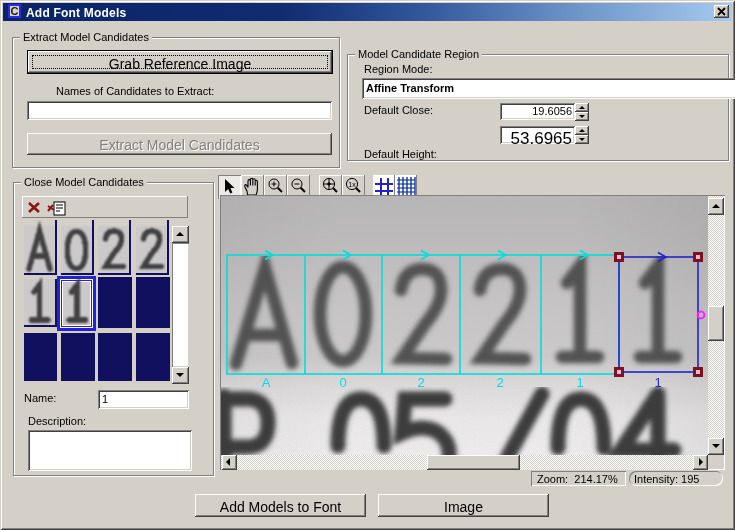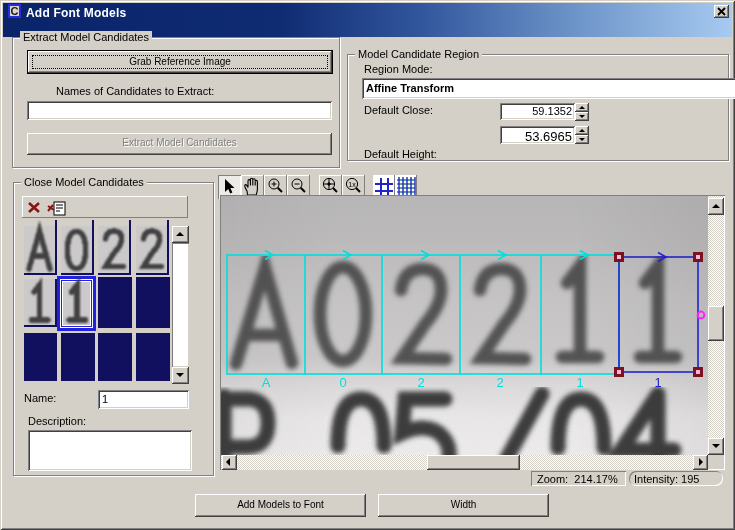--- a/index.html
+++ b/index.html
@@ -9,7 +9,7 @@
  box-shadow: inset 1px 1px 0 #d4d0c8, inset -1px -1px 0 #404040,
              inset 2px 2px 0 #ffffff, inset -2px -2px 0 #808080,
              inset 3px 3px 0 #d4d0c8, inset -3px -3px 0 #d4d0c8;}
-#title{position:absolute;left:3px;top:3px;width:729px;height:34px;
+#title{position:absolute;left:3px;top:3px;width:729px;height:18px;
  background:linear-gradient(to right,#0a246a 0%,#0f2b72 38%,#33589e 58%,#6c93c8 78%,#a6caf0 100%);}
 #title .txt{position:absolute;left:23px;top:3px;font-size:12px;font-weight:bold;color:#fff;letter-spacing:0.2px;}
 #icon{position:absolute;left:8px;top:4px;width:9px;height:10px;background:#d8d4cc;border:2px solid #2a2ae0;

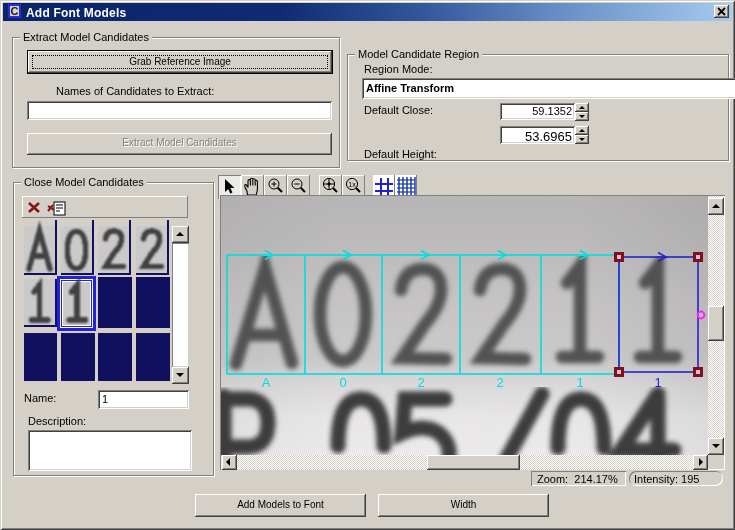--- a/index.html
+++ b/index.html
@@ -25,7 +25,7 @@
 .group{position:absolute;border:1px solid #808080;box-shadow:inset 1px 1px 0 #fff, 1px 1px 0 #fff;}
 .group>.glabel{position:absolute;top:-7px;background:#d4d0c8;padding:0 3px;font-size:11px;}
 .btn{position:absolute;background:#d4d0c8;box-shadow: inset -1px -1px 0 #404040, inset 1px 1px 0 #ffffff, inset -2px -2px 0 #808080, inset 2px 2px 0 #d4d0c8;
- text-align:center;font-size:10px;}
+ text-align:center;font-size:14px;}
 .lbl{position:absolute;font-size:11px;white-space:nowrap;}
 
 

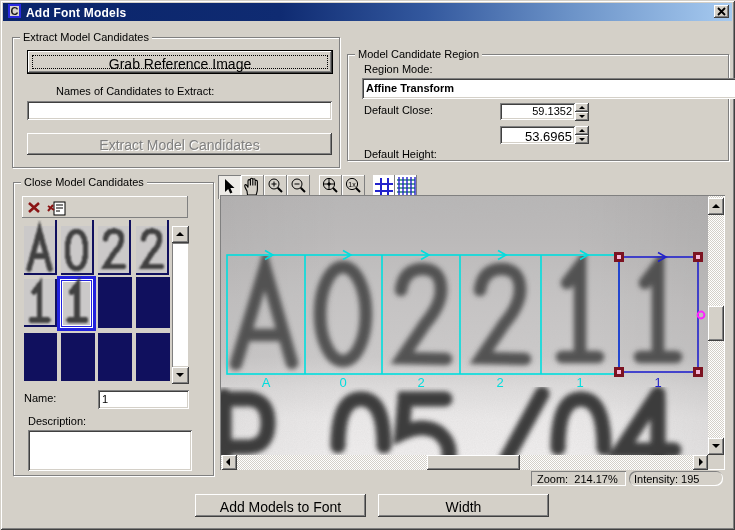--- a/index.html
+++ b/index.html
@@ -71,7 +71,7 @@
   </div>
   <div class="lbl" style="left:364px;top:104px;">Default Close:</div>
   <div class="sunkenedit abs" style="left:500px;top:103px;width:75px;height:17px;">
-    <div style="position:absolute;right:3px;top:2px;font-size:11px;">59.1352</div>
+    <div style="position:absolute;right:3px;top:2px;font-size:11px;">19.6056</div>
   </div>
   <div class="sbtn" style="left:575px;top:103px;width:14px;height:9px;">
     <div class="tri" style="left:4px;top:3px;border-left:3px solid transparent;border-right:3px solid transparent;border-bottom:3px solid #000;"></div>

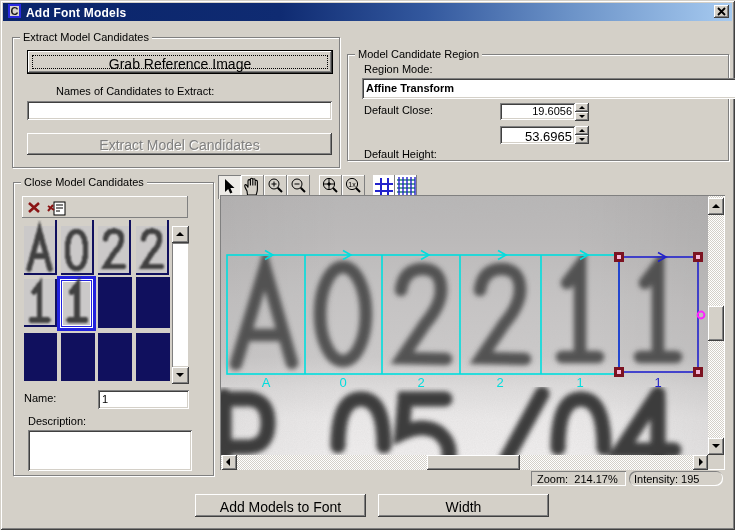--- a/index.html
+++ b/index.html
@@ -81,7 +81,7 @@
   </div>
   <div class="lbl" style="left:364px;top:128px;margin-top:20px;">Default Height:</div>
   <div class="sunkenedit abs" style="left:500px;top:126px;width:75px;height:18px;">
-    <div style="position:absolute;right:3px;top:3px;font-size:13px;">53.6965</div>
+    <div style="position:absolute;right:3px;top:3px;font-size:17px;">53.6965</div>
   </div>
   <div class="sbtn" style="left:575px;top:126px;width:14px;height:9px;">
     <div class="tri" style="left:4px;top:3px;border-left:3px solid transparent;border-right:3px solid transparent;border-bottom:3px solid #000;"></div>

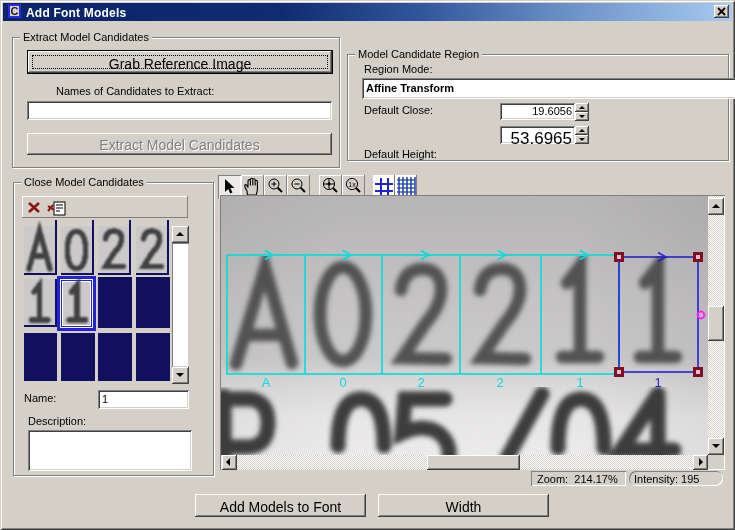--- a/index.html
+++ b/index.html
@@ -356,7 +356,7 @@
       <div style="position:absolute;left:0;right:0;top:5px;">Add Models to Font</div>
     </div>
   <div class="btn" style="left:378px;top:494px;width:171px;height:23px;">
-      <div style="position:absolute;left:0;right:0;top:5px;">Width</div>
+      <div style="position:absolute;left:0;right:0;top:5px;">Image</div>
     </div>
 </div>
 

